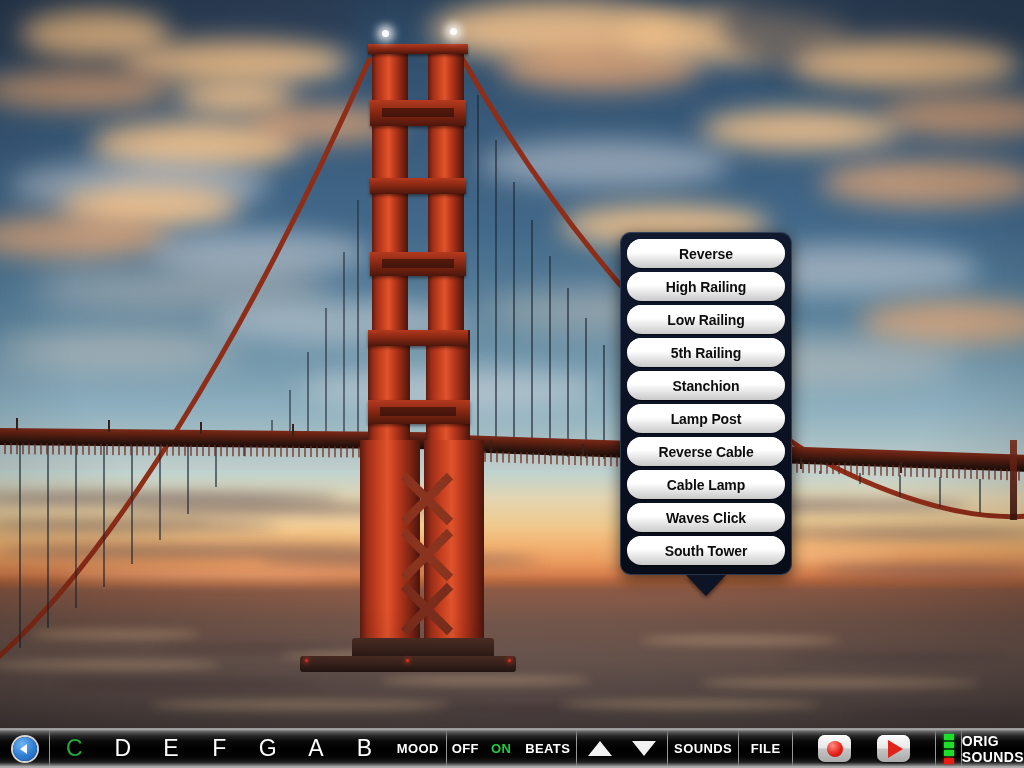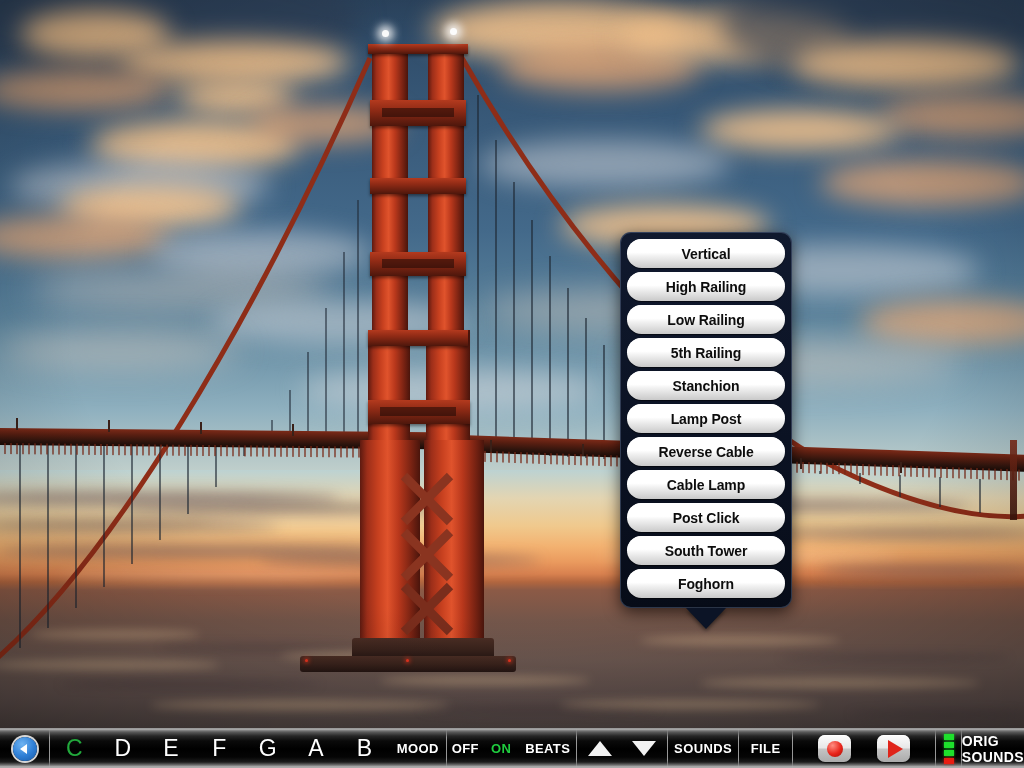--- a/index.html
+++ b/index.html
@@ -386,7 +386,7 @@
   </div>
 
   <div class="popup">
-    <button class="menu-item">Vertical</button>
+    <button class="menu-item">Reverse</button>
     <button class="menu-item">High Railing</button>
     <button class="menu-item">Low Railing</button>
     <button class="menu-item">5th Railing</button>

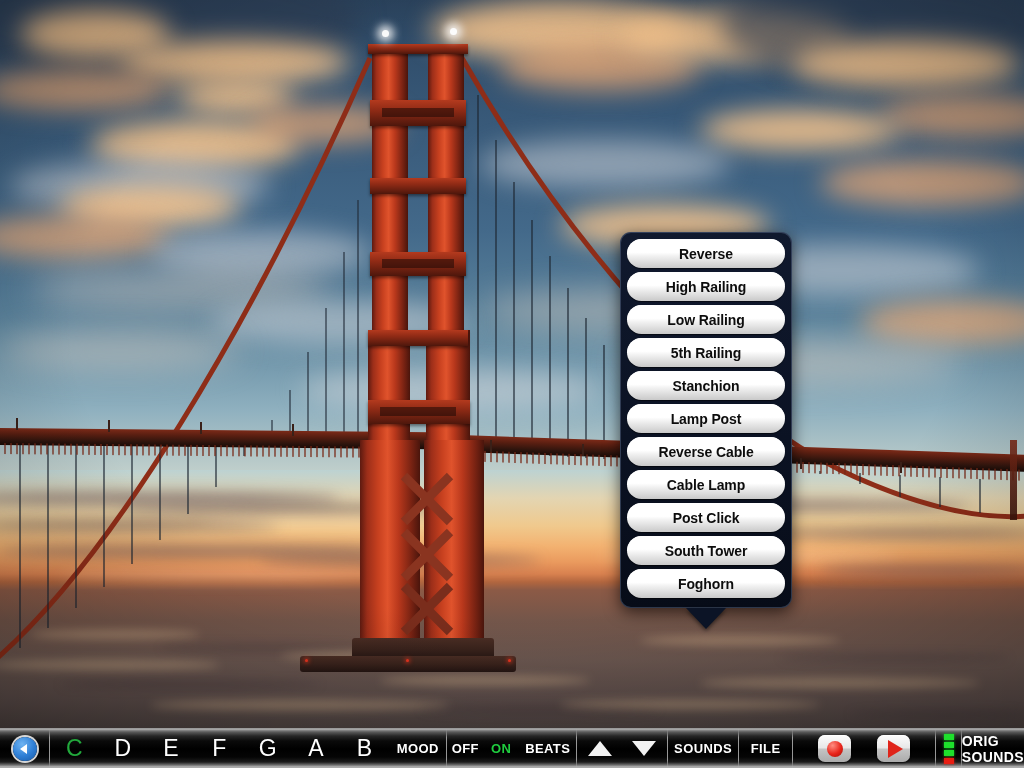--- a/index.html
+++ b/index.html
@@ -394,7 +394,7 @@
     <button class="menu-item">Lamp Post</button>
     <button class="menu-item">Reverse Cable</button>
     <button class="menu-item">Cable Lamp</button>
-    <button class="menu-item">Post Click</button>
+    <button class="menu-item">Waves Click</button>
     <button class="menu-item">South Tower</button>
     <button class="menu-item">Foghorn</button>
     <div class="popup-arrow"></div>

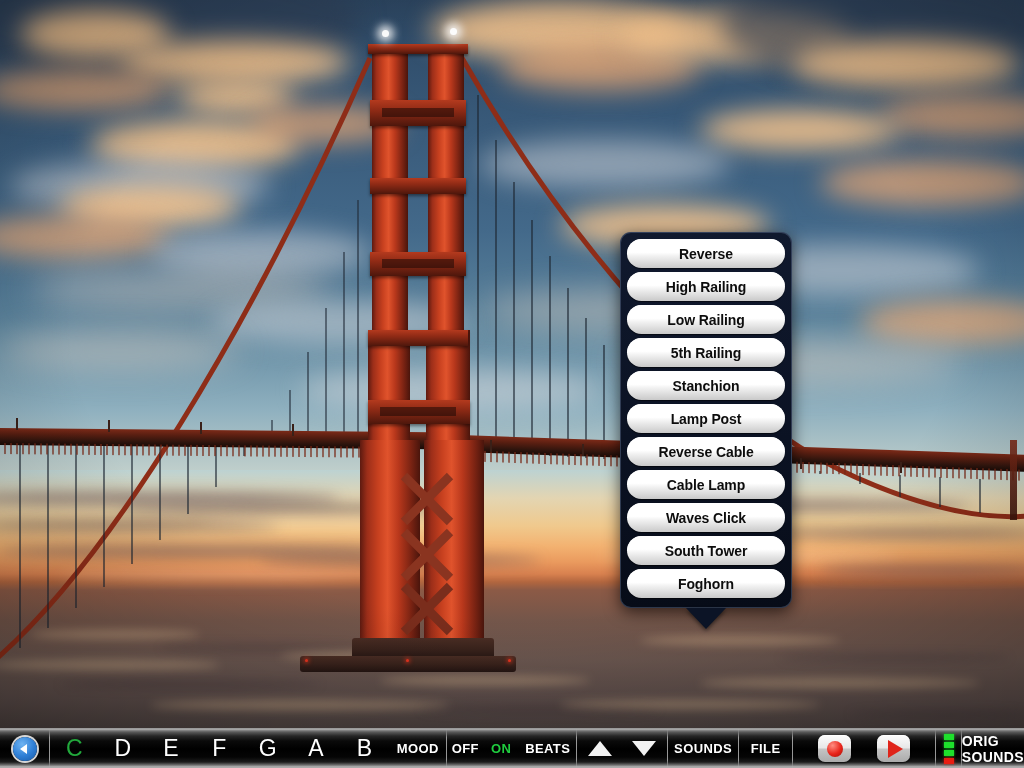--- a/index.html
+++ b/index.html
@@ -396,7 +396,6 @@
     <button class="menu-item">Cable Lamp</button>
     <button class="menu-item">Waves Click</button>
     <button class="menu-item">South Tower</button>
-    <button class="menu-item">Foghorn</button>
     <div class="popup-arrow"></div>
   </div>
 

